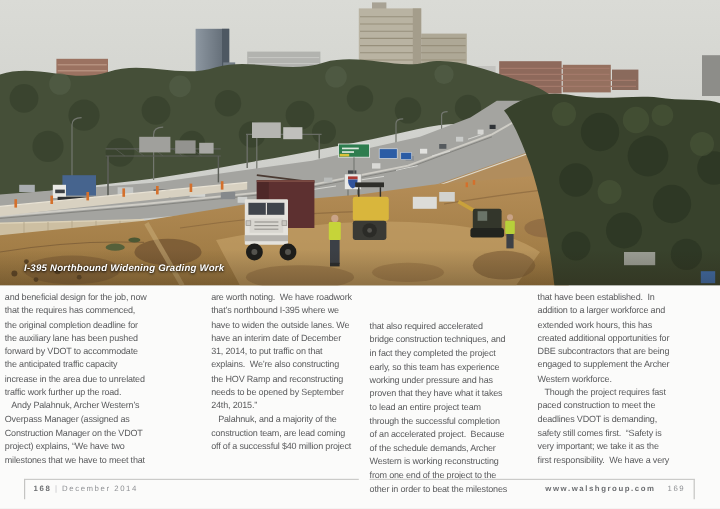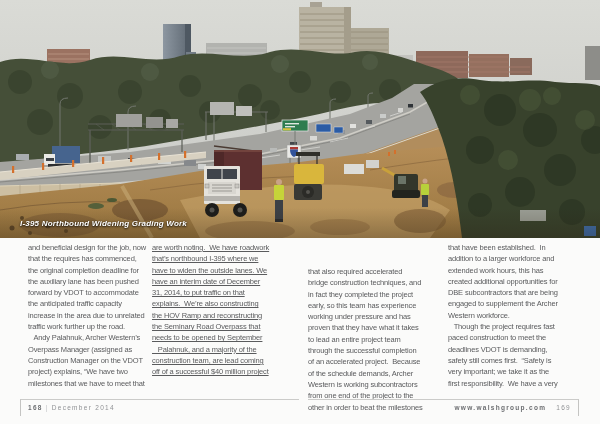--- a/index.html
+++ b/index.html
@@ -20,7 +20,7 @@
     font-size:7.5px;letter-spacing:-.15px;color:#5a5b5d;
   }
   .col .tline{line-height:11.3px;white-space:pre;}
-  .col-1{left:28px;} .col-2{left:152px;text-decoration:underline;} .col-3{left:308px;margin-top:24px;} .col-4{left:448px;}
+  .col-1{left:4px;} .col-2{left:152px;text-decoration:underline;} .col-3{left:308px;margin-top:24px;} .col-4{left:448px;}
   .footer{
     position:absolute;top:399px;height:16px;border-top:1px solid #cbcbc9;
     font-size:6.5px;letter-spacing:1.3px;color:#909295;

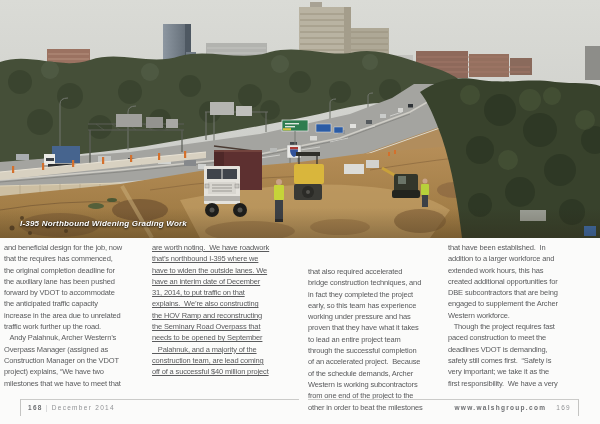--- a/index.html
+++ b/index.html
@@ -20,7 +20,7 @@
     font-size:7.5px;letter-spacing:-.15px;color:#5a5b5d;
   }
   .col .tline{line-height:11.3px;white-space:pre;}
-  .col-1{left:4px;} .col-2{left:152px;text-decoration:underline;} .col-3{left:308px;margin-top:24px;} .col-4{left:448px;}
+  .col-1{left:4px;} .col-2{left:176px;} .col-3{left:308px;margin-top:24px;} .col-4{left:448px;}
   .footer{
     position:absolute;top:399px;height:16px;border-top:1px solid #cbcbc9;
     font-size:6.5px;letter-spacing:1.3px;color:#909295;

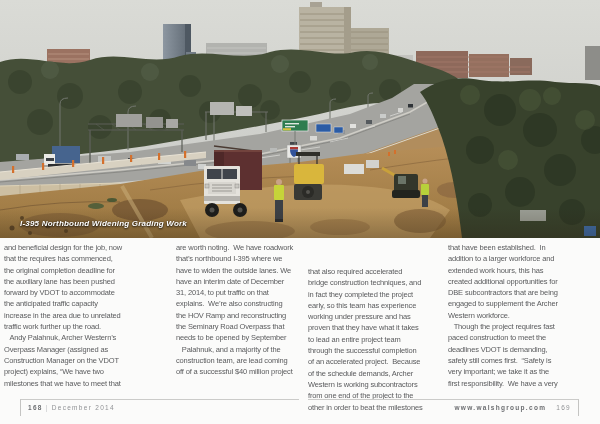--- a/index.html
+++ b/index.html
@@ -383,7 +383,6 @@
       <div class="tline">31, 2014, to put traffic on that</div>
       <div class="tline">explains.  We’re also constructing</div>
       <div class="tline">the HOV Ramp and reconstructing</div>
-      <div class="tline">the Seminary Road Overpass that</div>
       <div class="tline">needs to be opened by September</div>
       <div class="tline">   Palahnuk, and a majority of the</div>
       <div class="tline">construction team, are lead coming</div>

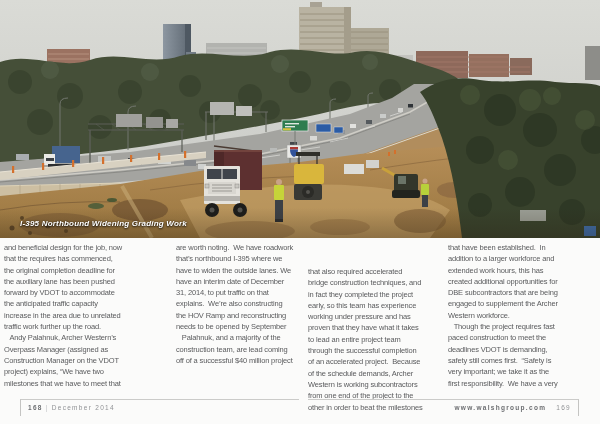--- a/index.html
+++ b/index.html
@@ -384,6 +384,7 @@
       <div class="tline">explains.  We’re also constructing</div>
       <div class="tline">the HOV Ramp and reconstructing</div>
       <div class="tline">needs to be opened by September</div>
+      <div class="tline">24th, 2015.”</div>
       <div class="tline">   Palahnuk, and a majority of the</div>
       <div class="tline">construction team, are lead coming</div>
       <div class="tline">off of a successful $40 million project</div>

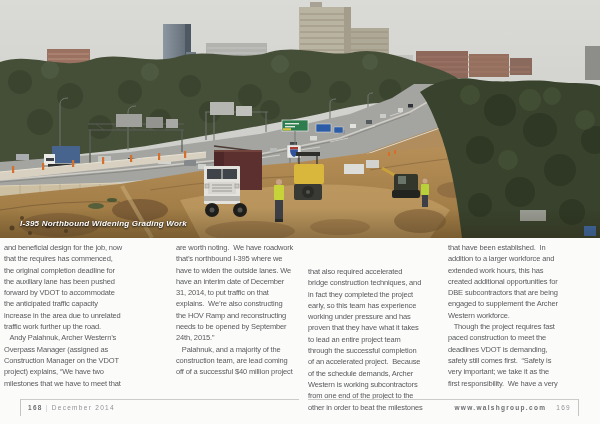--- a/index.html
+++ b/index.html
@@ -400,7 +400,7 @@
       <div class="tline">through the successful completion</div>
       <div class="tline">of an accelerated project.  Because</div>
       <div class="tline">of the schedule demands, Archer</div>
-      <div class="tline">Western is working subcontractors</div>
+      <div class="tline">Western is working reconstructing</div>
       <div class="tline">from one end of the project to the</div>
       <div class="tline">other in order to beat the milestones</div>
     </div>

